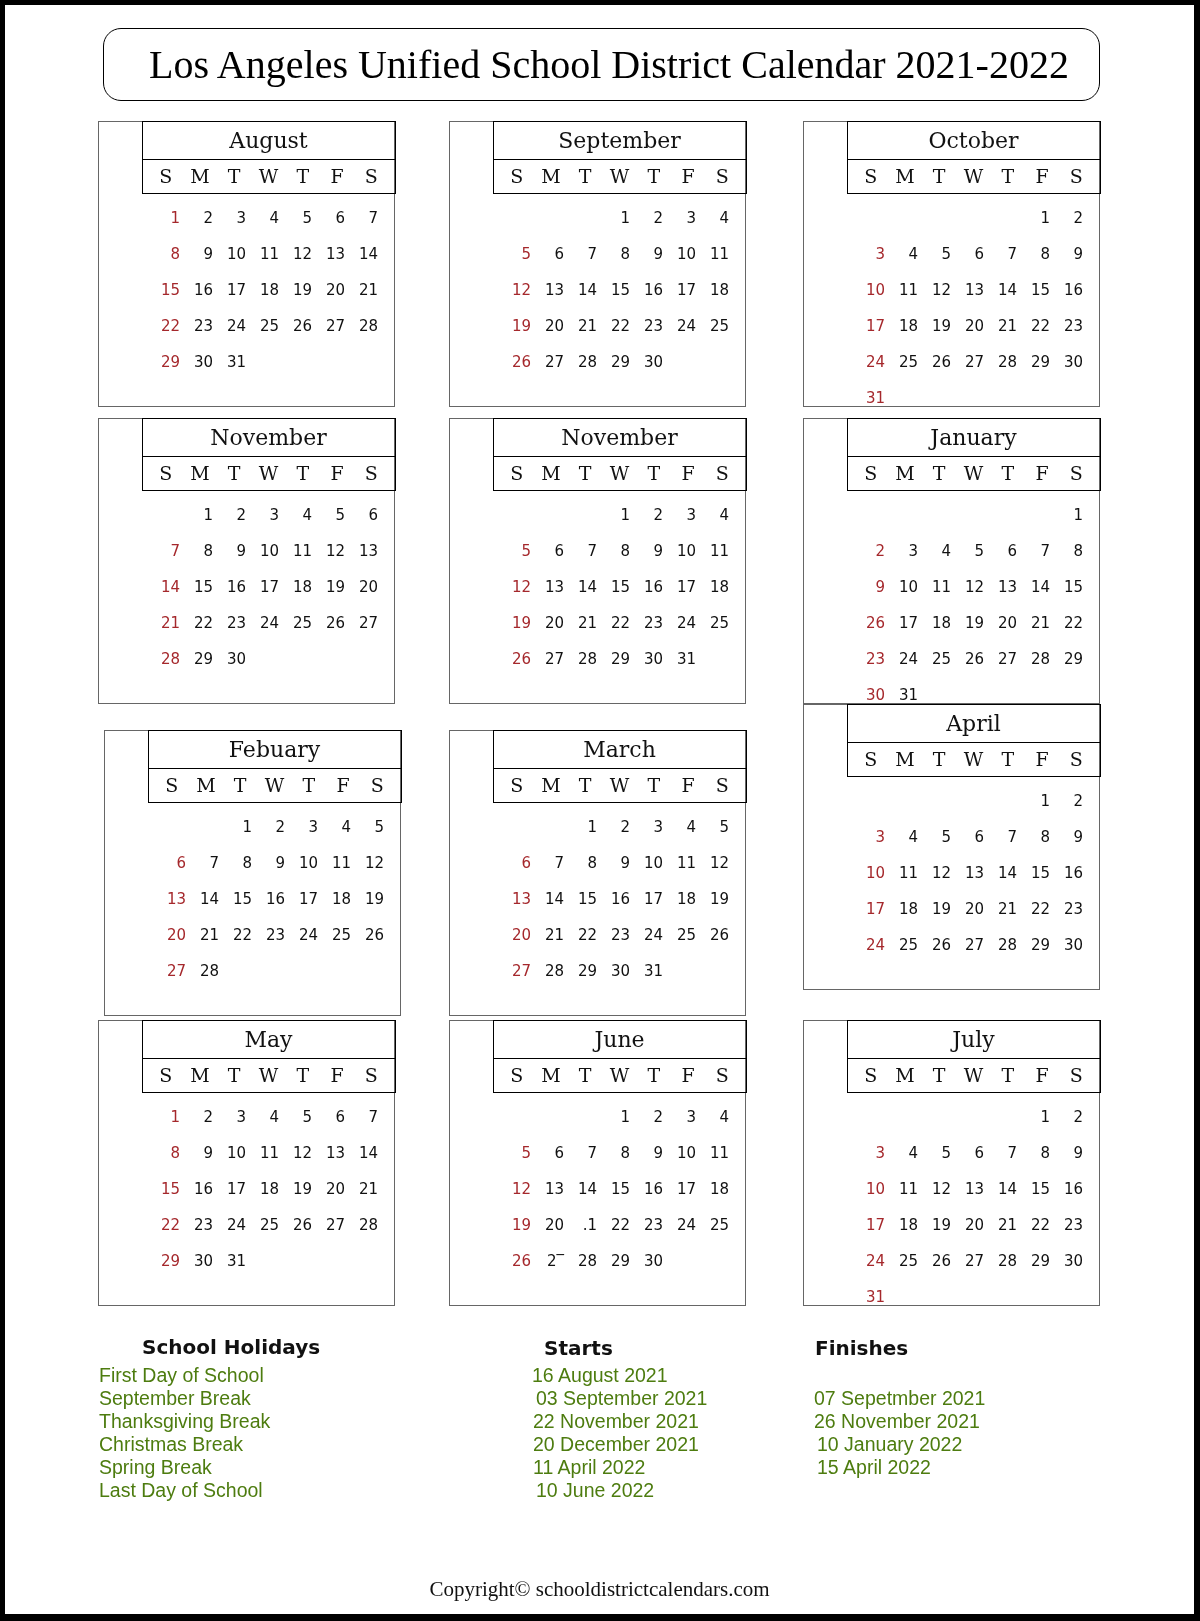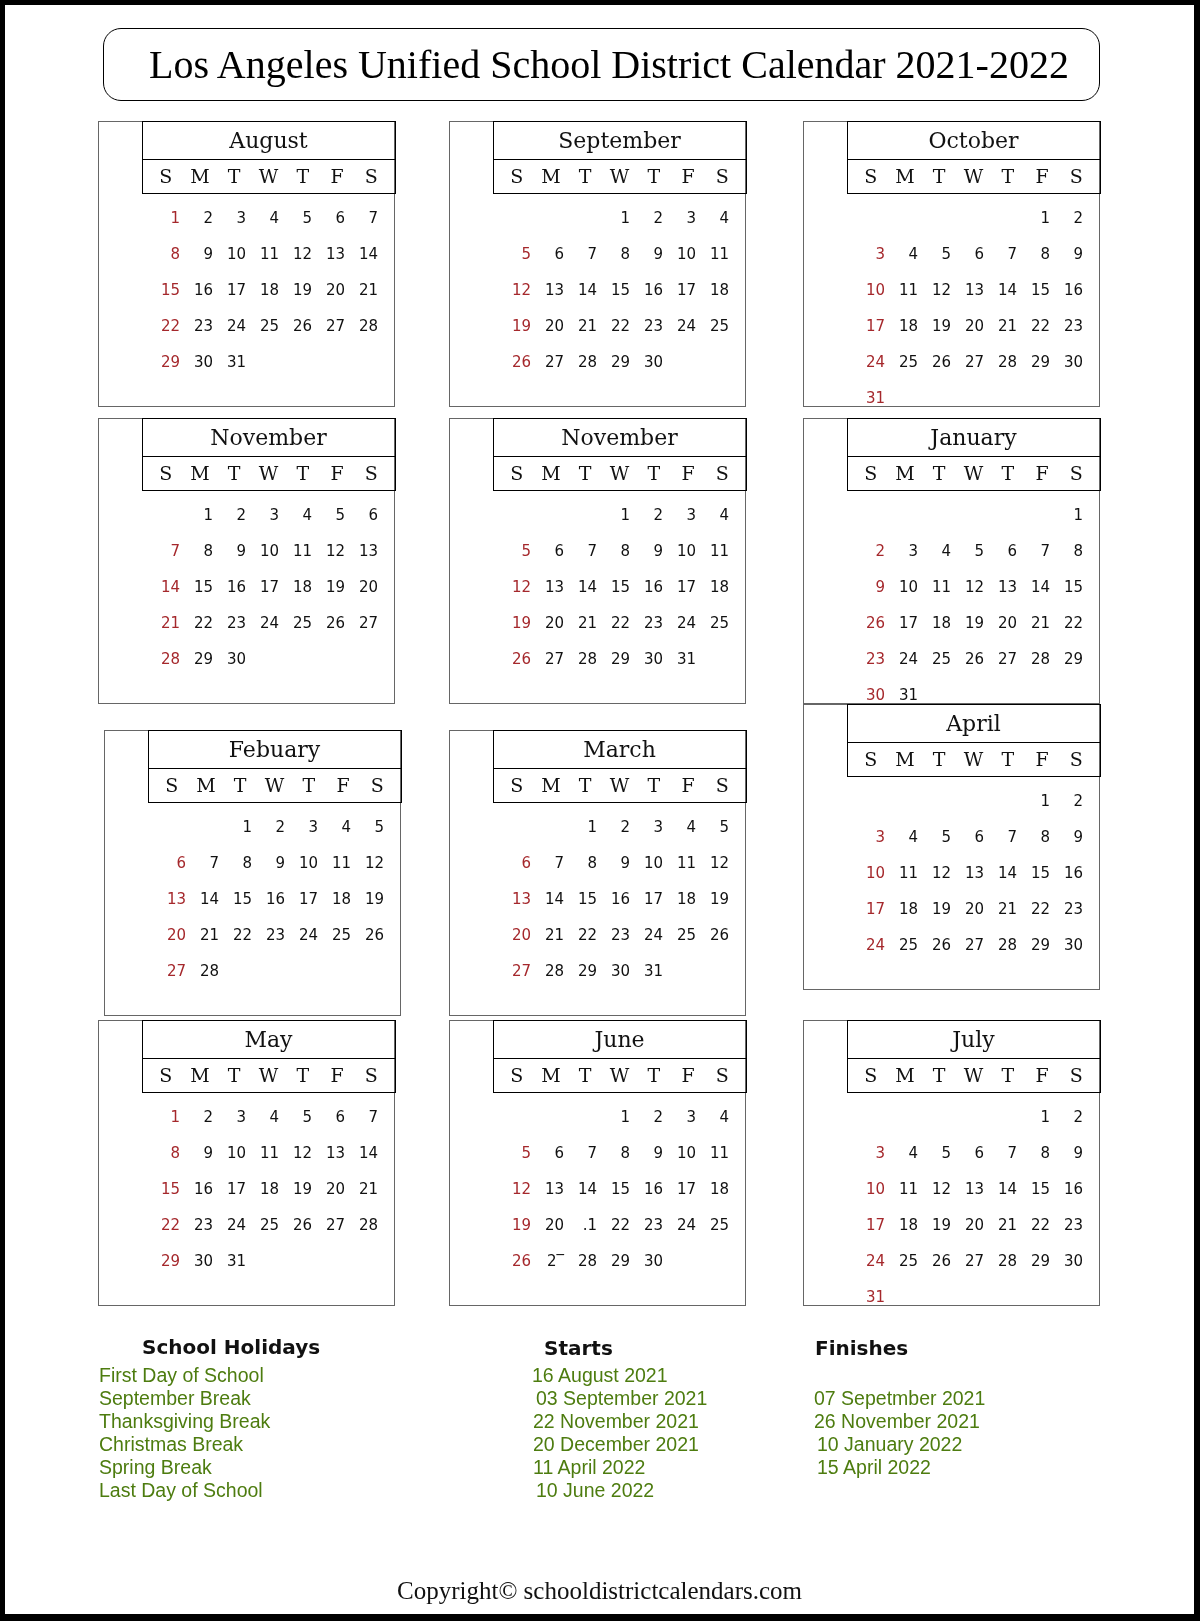--- a/index.html
+++ b/index.html
@@ -53,7 +53,7 @@
   .legend-col div { white-space: nowrap; height: 23px; }
   .copyright {
     position: absolute; left: 0; width: 1189px; top: 1572px; text-align: center;
-    font-family: "Liberation Serif", serif; font-size: 25px; color: #111;
+    font-family: "Liberation Serif", serif; font-size: 21px; color: #111;
   }
 </style>
 </head>

